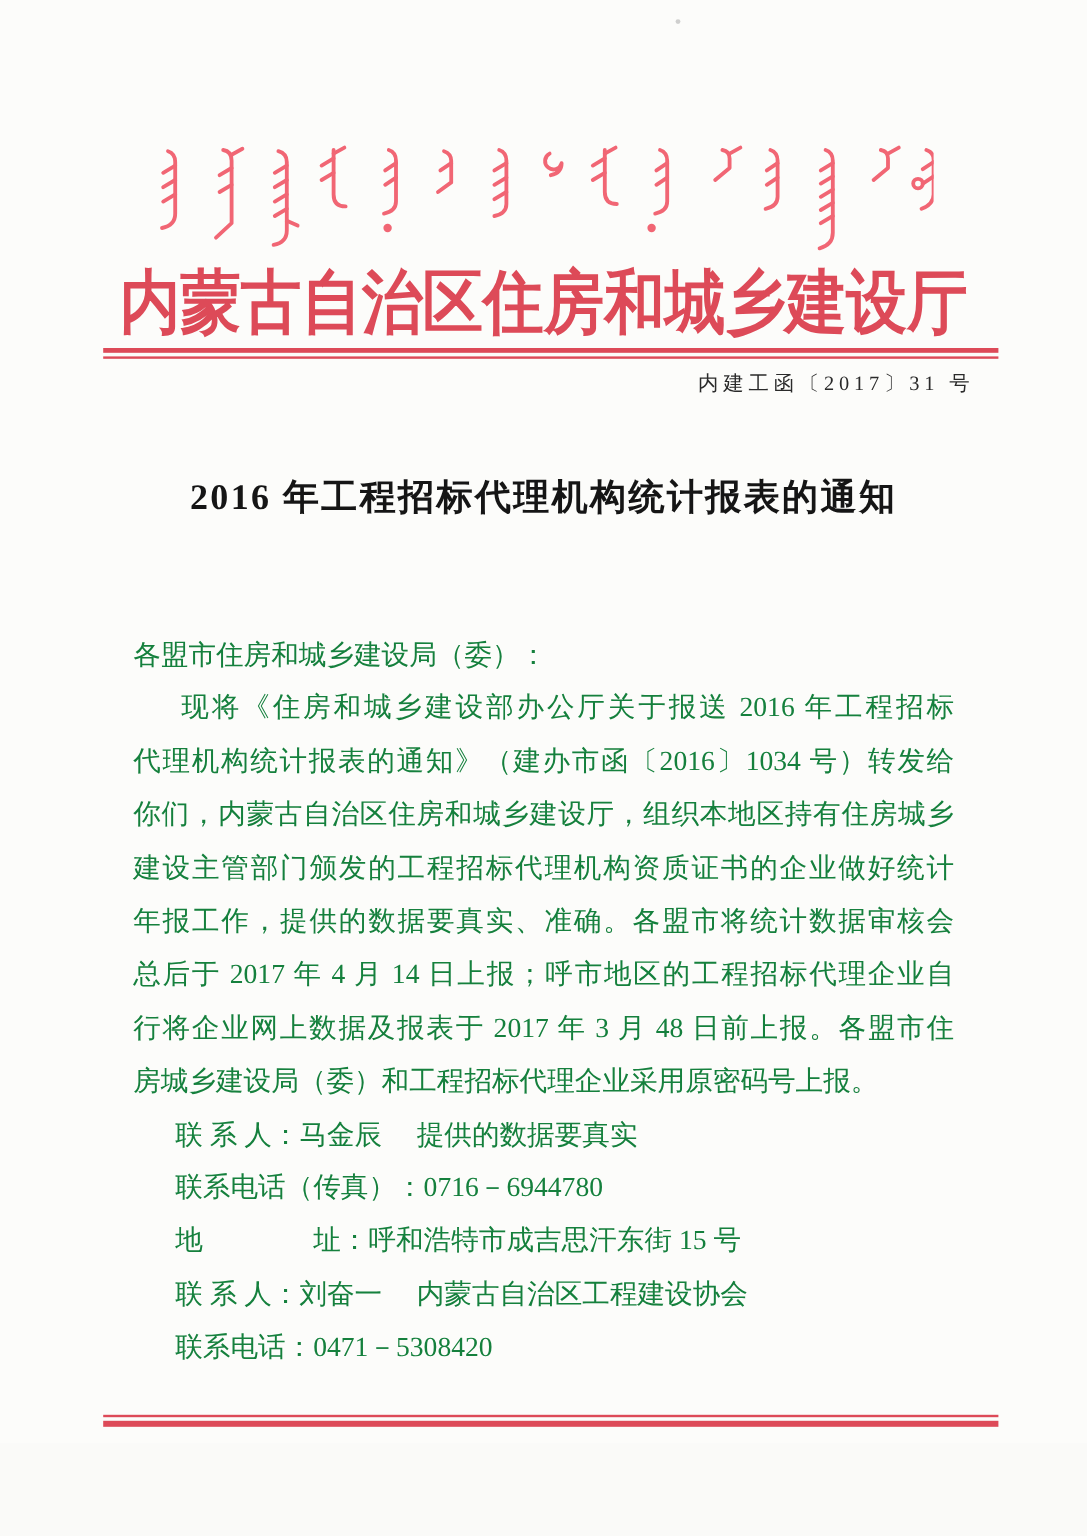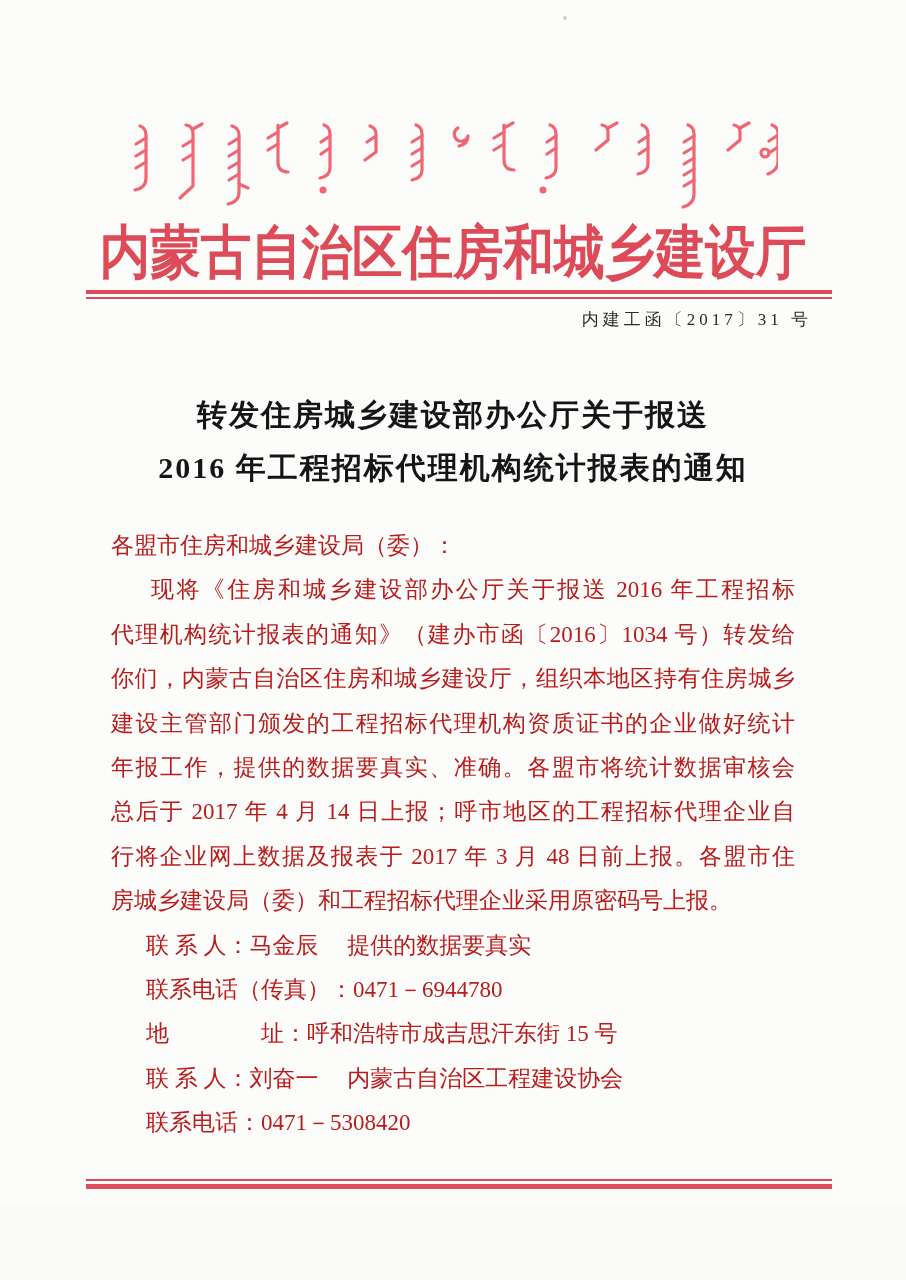--- a/index.html
+++ b/index.html
@@ -124,7 +124,6 @@
   <div class="doc-number">内建工函〔2017〕31 号</div>
 
   <div class="doc-title">
-    <div>转发住房城乡建设部办公厅关于报送</div>
     <div>2016 年工程招标代理机构统计报表的通知</div>
   </div>
 

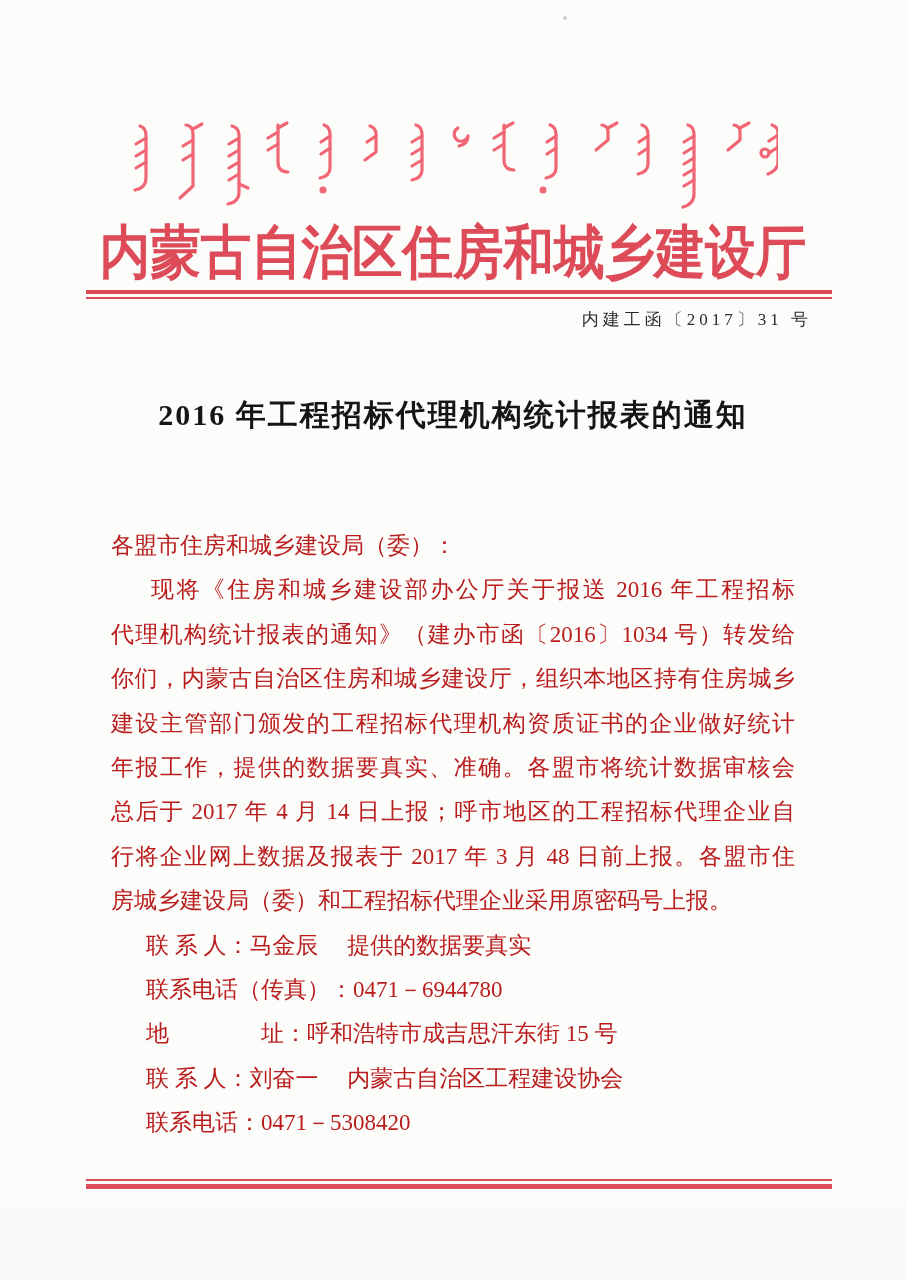--- a/index.html
+++ b/index.html
@@ -33,7 +33,7 @@
   }
   .bodytext{
     position:absolute;left:111px;width:684px;top:524px;
-    font-size:23px;line-height:44.4px;color:#b91c1c;
+    font-size:23px;line-height:44.4px;color:#15803d;
   }
   .bodytext .line{height:44.4px;white-space:nowrap;}
   .bodytext .j{white-space:normal;text-align:justify;text-align-last:justify;}

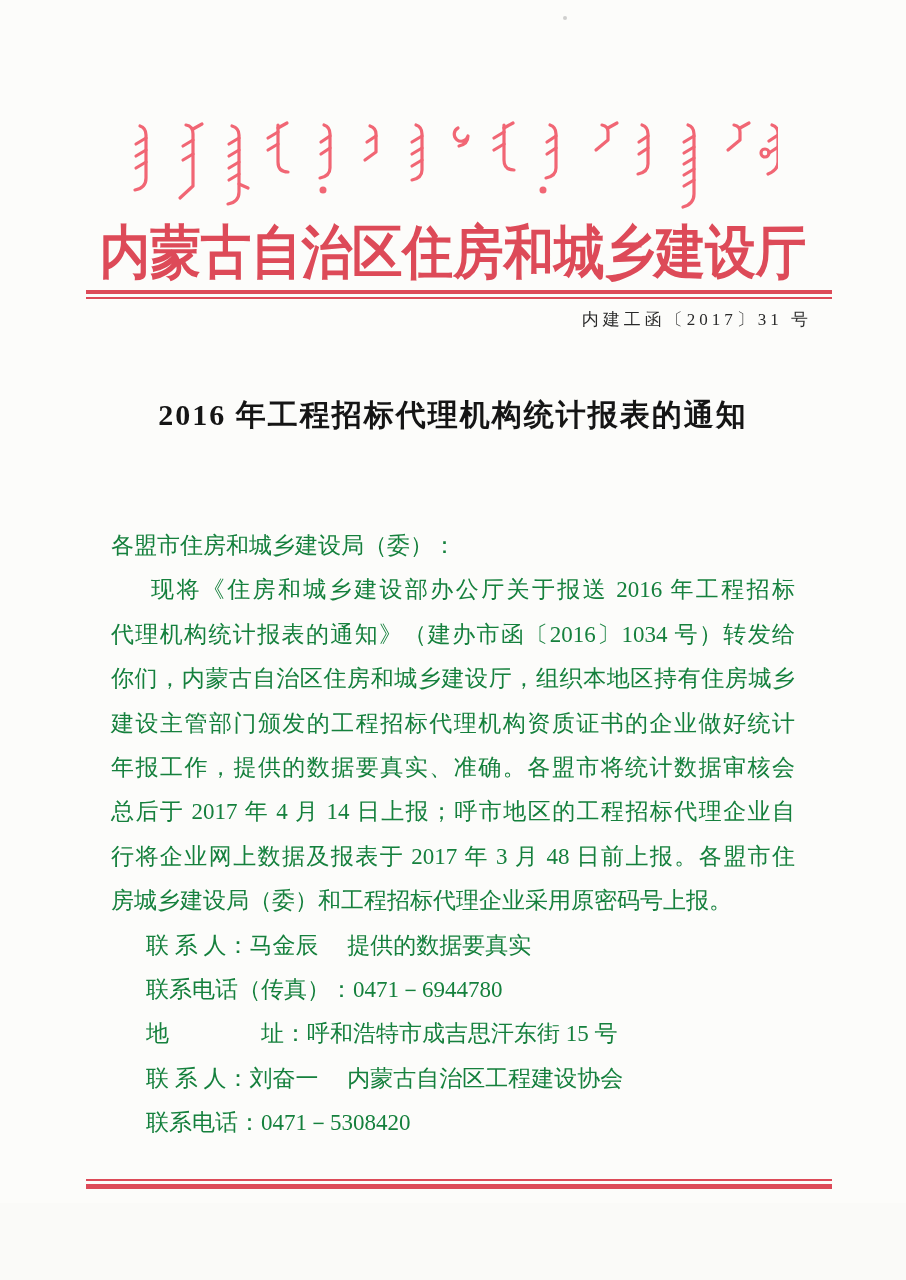--- a/index.html
+++ b/index.html
@@ -138,7 +138,7 @@
     <div class="line j">行将企业网上数据及报表于 2017 年 3 月 48 日前上报。各盟市住</div>
     <div class="line">房城乡建设局（委）和工程招标代理企业采用原密码号上报。</div>
     <div class="line ct">联 系 人：马金辰　 提供的数据要真实</div>
-    <div class="line ct">联系电话（传真）：0471－6944780</div>
+    <div class="line ct">联系电话（传真）：0716－6944780</div>
     <div class="line ct">地　　　　址：呼和浩特市成吉思汗东街 15 号</div>
     <div class="line ct">联 系 人：刘奋一　 内蒙古自治区工程建设协会</div>
     <div class="line ct">联系电话：0471－5308420</div>

